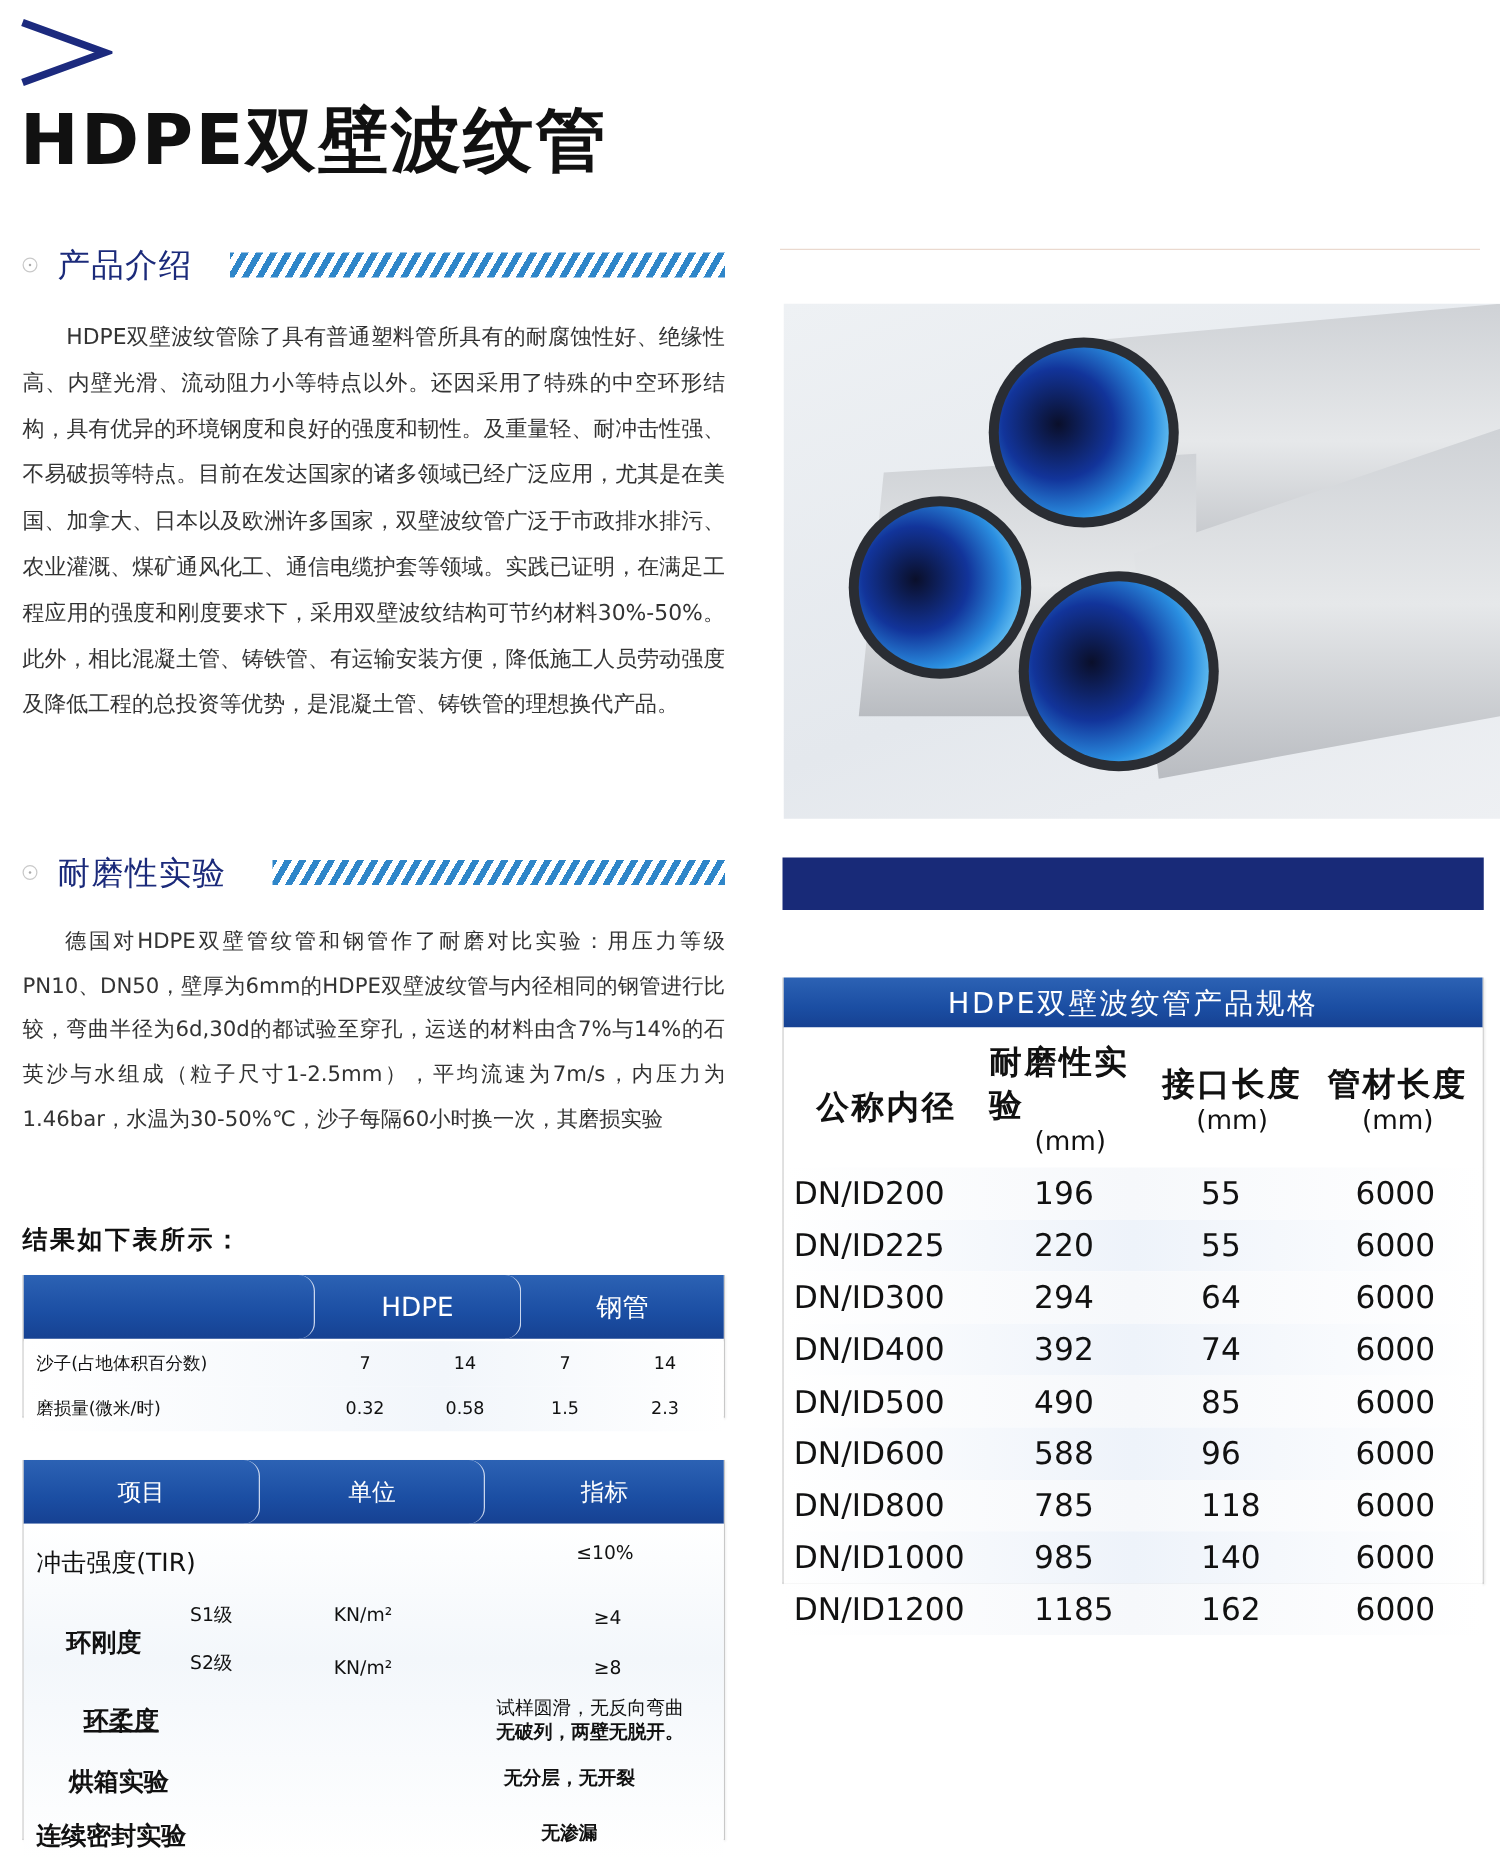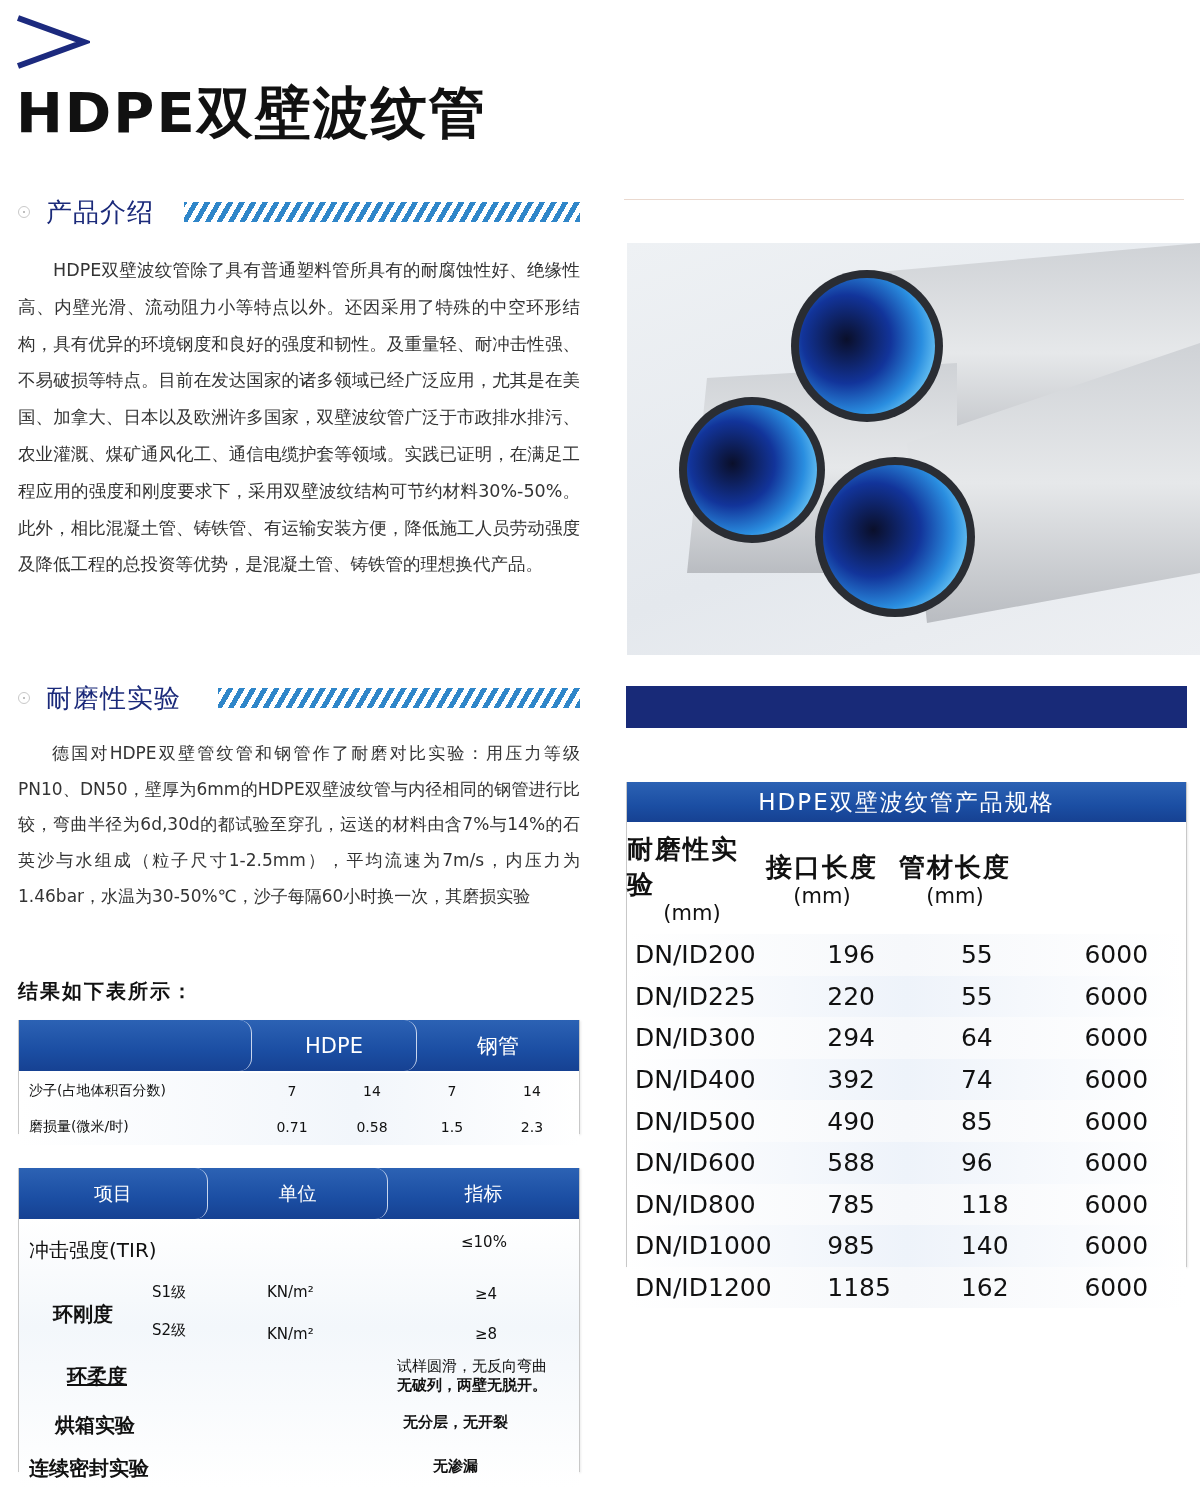--- a/index.html
+++ b/index.html
@@ -176,6 +176,9 @@
     <div>HDPE双壁波纹管产品规格</div>
   </div>
   <div class="prod-cols">
+    <div style="width:165px; padding-top:14px;">
+      <span class="cn">公称内径</span>
+    </div>
     <div style="width:130px;">
       <span class="cn">耐磨性实验</span>
       <span class="unit">(mm)</span>

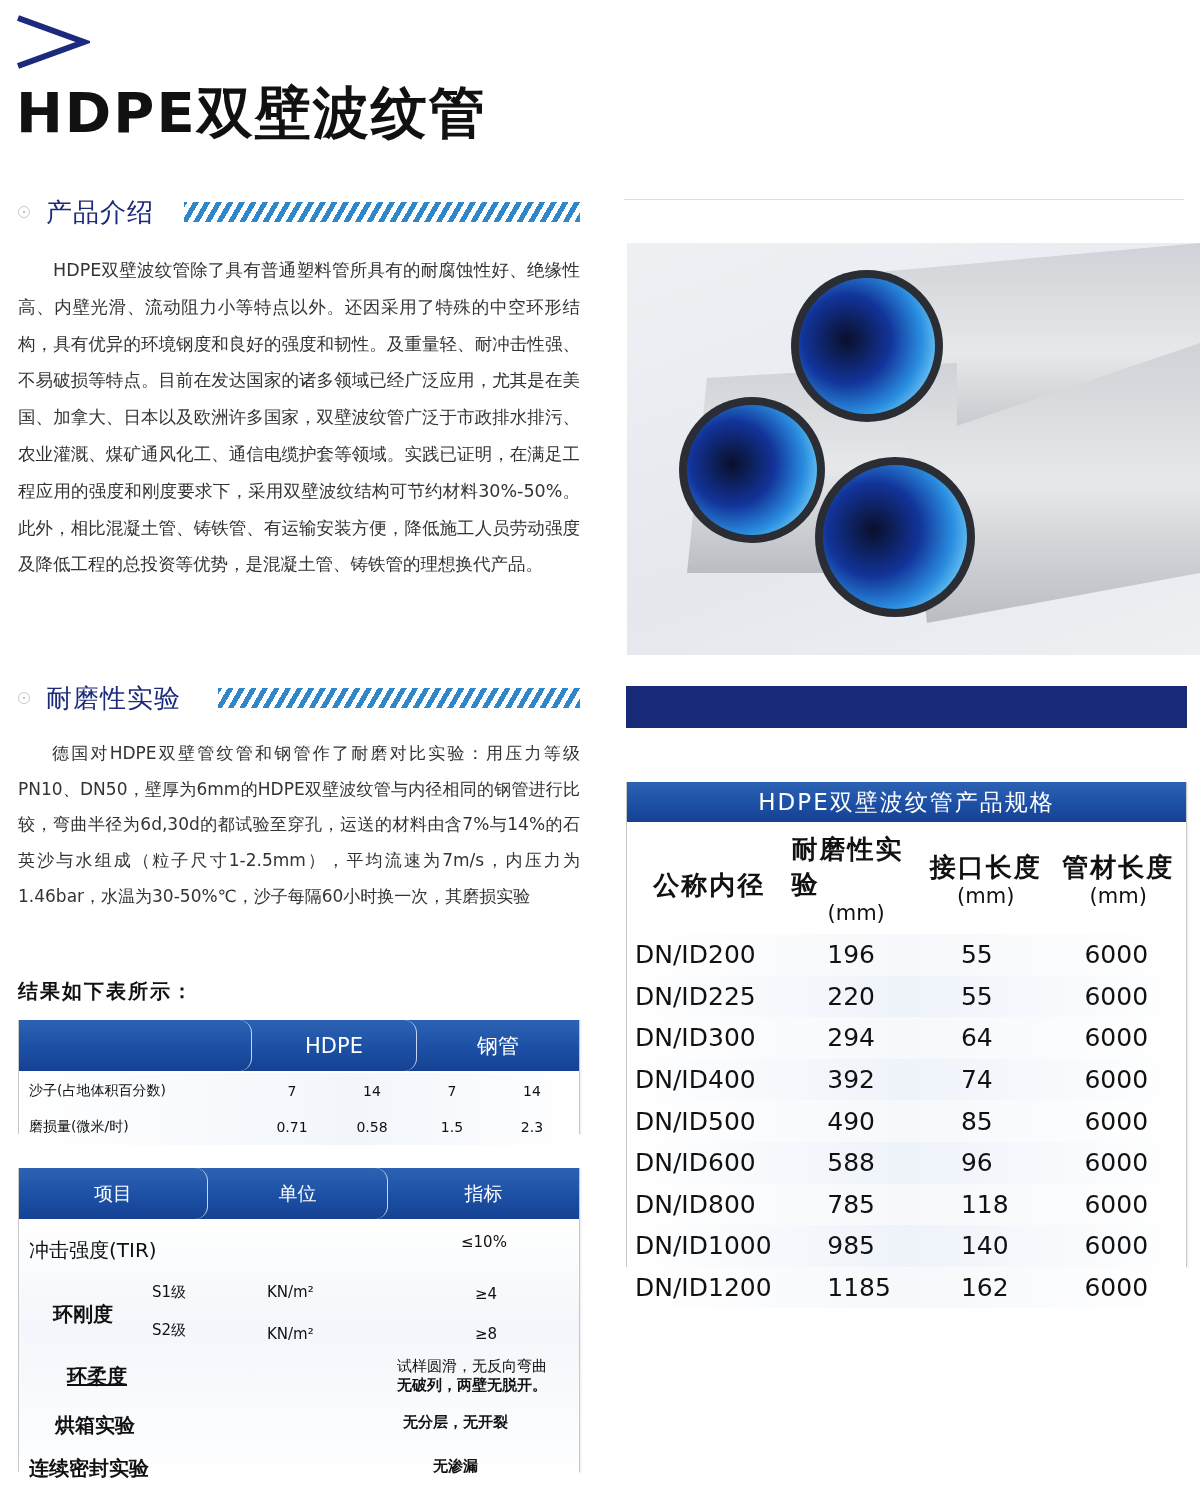--- a/index.html
+++ b/index.html
@@ -97,7 +97,7 @@
   </div>
   <div class="wear-row">
     <span class="lbl">磨损量(微米/时)</span>
-    <span class="v">0.71</span>
+    <span class="v">0.32</span>
     <span class="v">0.58</span>
     <span class="v">1.5</span>
     <span class="v">2.3</span>

